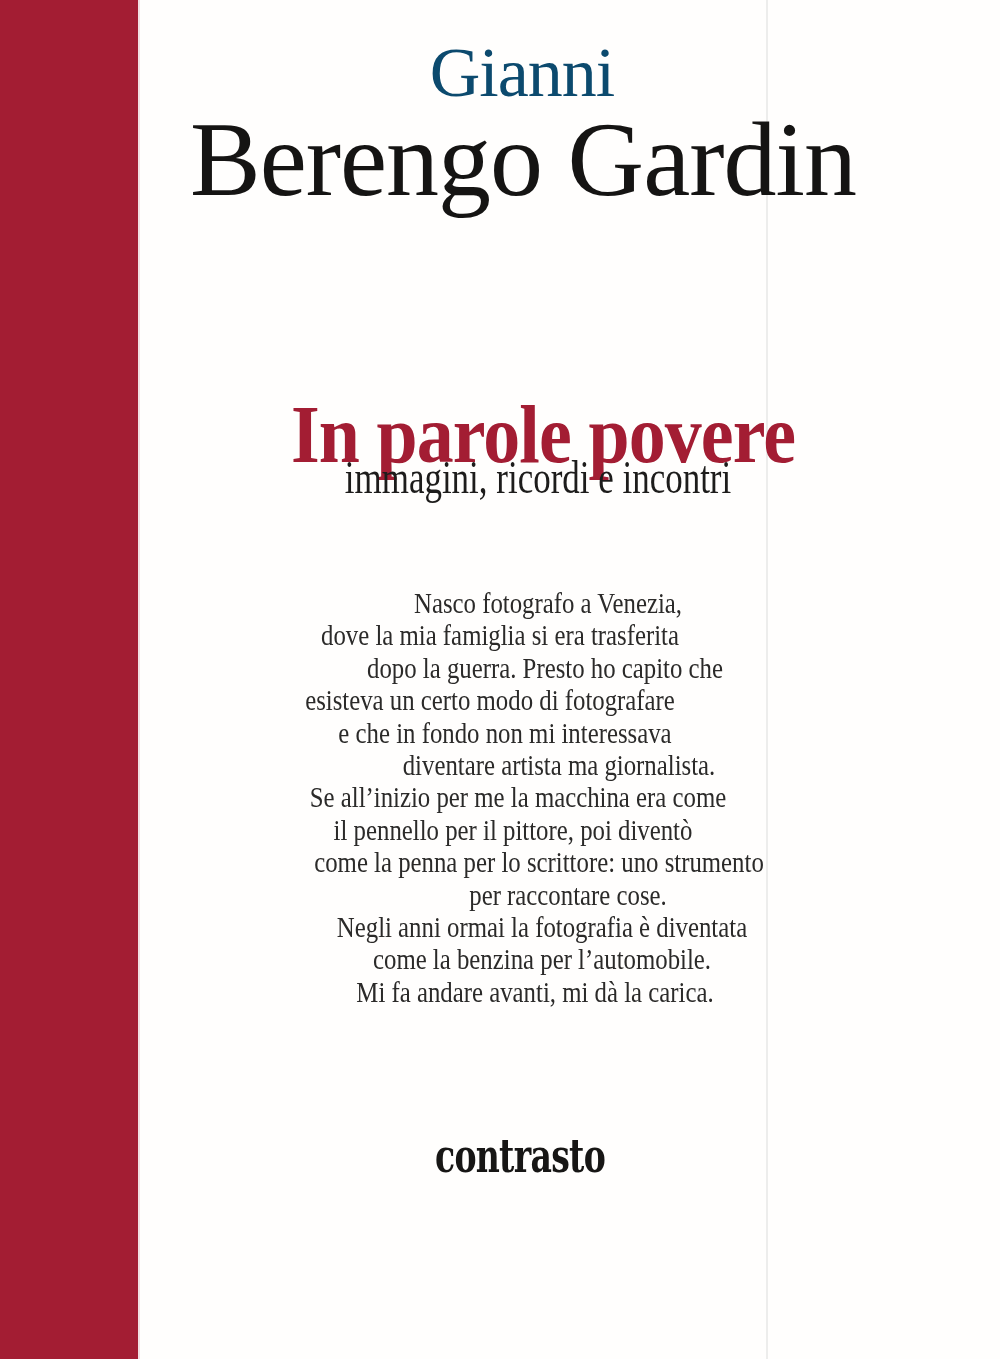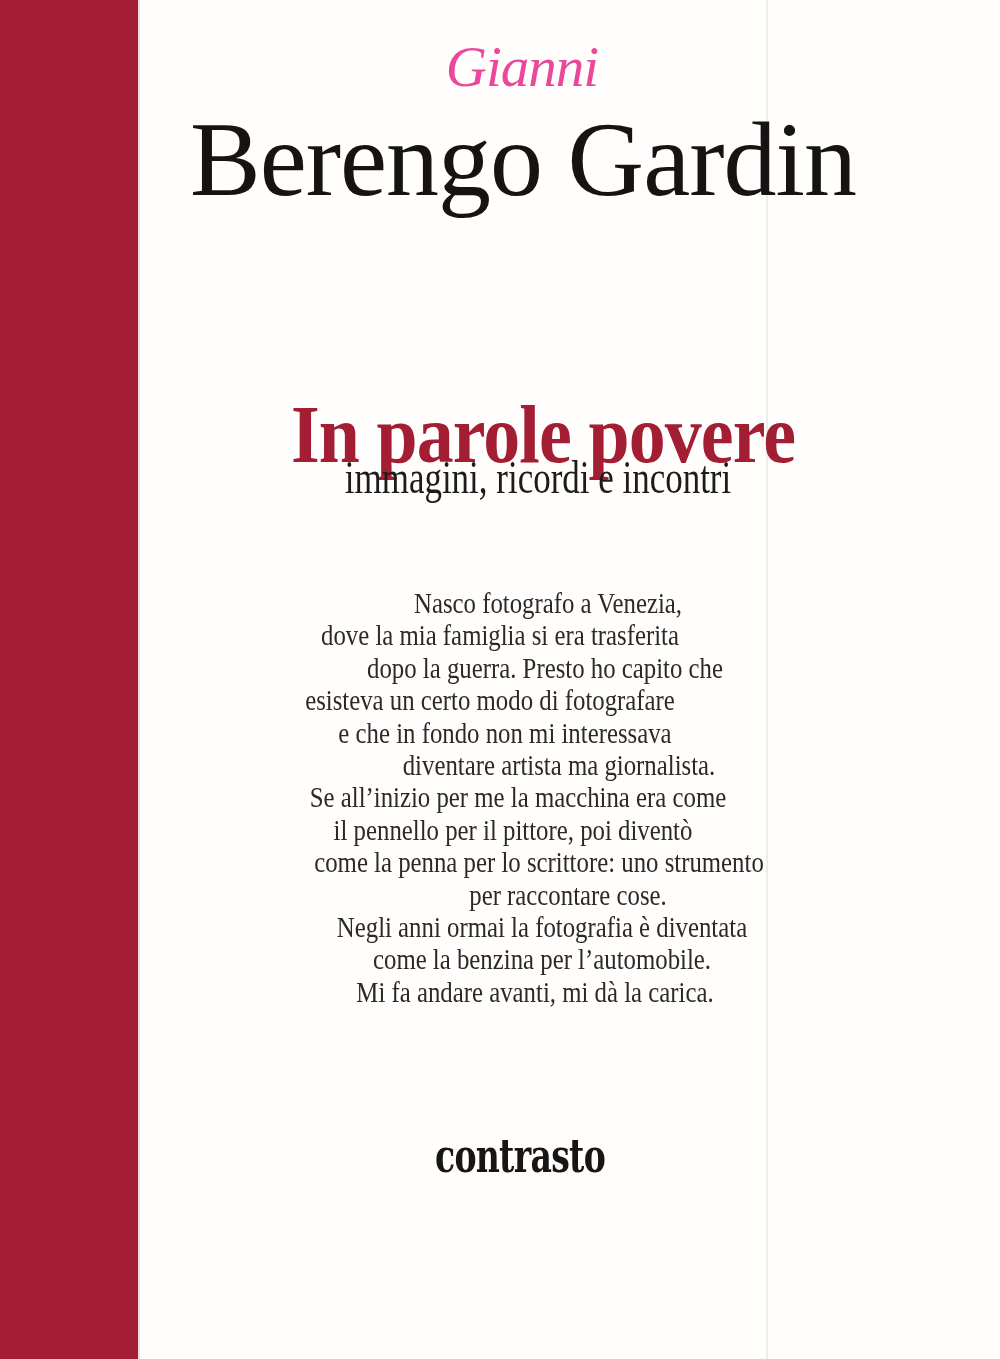--- a/index.html
+++ b/index.html
@@ -24,9 +24,8 @@
     line-height:1;white-space:nowrap;
   }
   .author-line1{
-    top:38px;font-size:57px;color:#ec4899;letter-spacing:-1px;
+    top:38px;font-size:70px;color:#0c4a6e;letter-spacing:-1px;
     transform:translateX(-15px);
-    font-style:italic;
   }
   .author-line2{
     top:107px;font-size:106px;color:#151413;letter-spacing:-1px;

